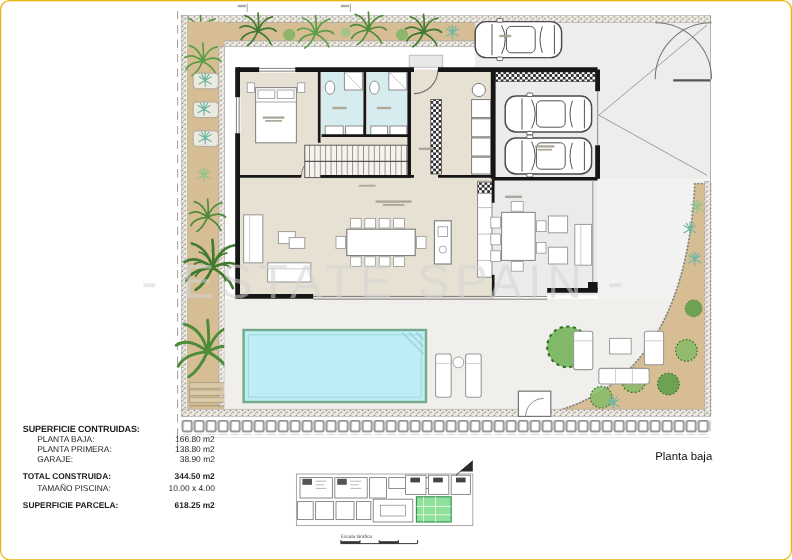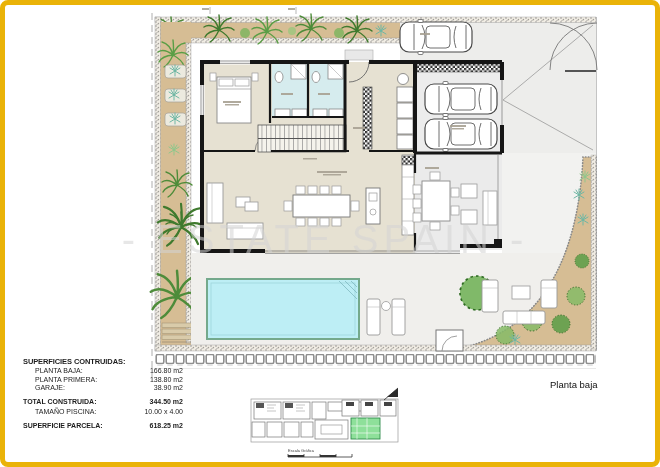--- a/index.html
+++ b/index.html
@@ -6,7 +6,7 @@
   .page{
     position:relative;width:660px;height:467px;background:#fff;
     font-family:"Liberation Sans",sans-serif;overflow:hidden;
-    border:5px solid #eab308;border-radius:8px;box-sizing:border-box;
+    border:1px solid #eab308;border-radius:8px;box-sizing:border-box;
   }
   .plan-svg{position:absolute;left:0;top:0;z-index:1;}
   .watermark{

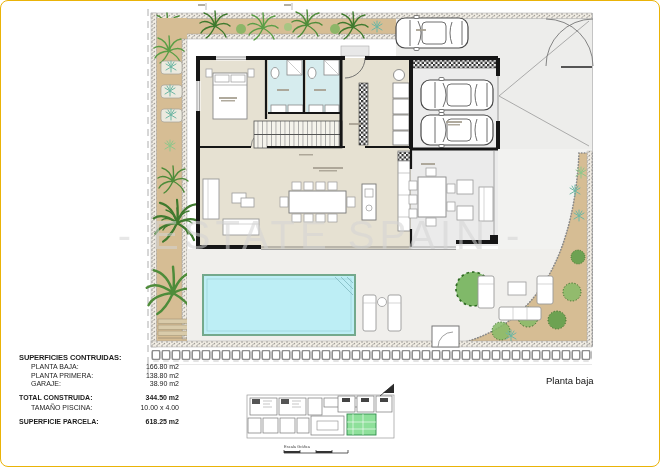--- a/index.html
+++ b/index.html
@@ -405,7 +405,7 @@
 <div class="watermark">- ESTATE SPAIN -</div>
 
 <div class="titleblock">
-  <div class="tb-sub">SUPERFICIES CONTRUIDAS:</div>
+  <div class="tb-sub">SUPERFICIE CONTRUIDAS:</div>
   <div class="tb-row indent">
     <span class="lbl">PLANTA BAJA:</span>
     <span class="val">166.80 m2</span>

